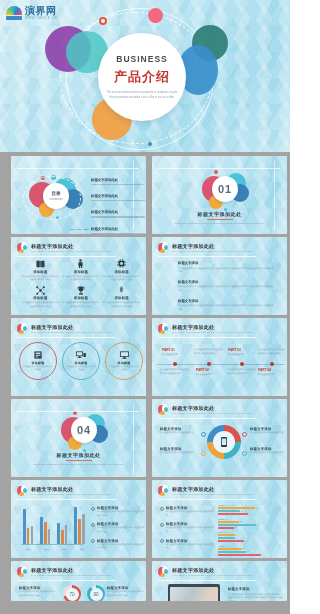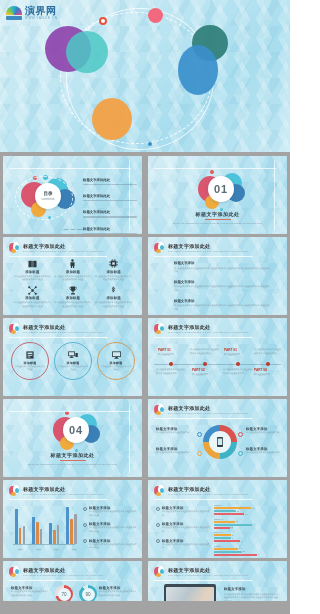--- a/index.html
+++ b/index.html
@@ -162,6 +162,11 @@
       <div class="circ" style="left:99px;top:17px;width:8px;height:8px;border:2px solid #e8533f;background:#fff;"></div>
       <div class="circ" style="left:148px;top:142px;width:4px;height:4px;background:#3a8fcb;"></div>
 
+      <div class="cover-card">
+        <div class="cover-eyebrow">BUSINESS</div>
+        <div class="cover-title">产品介绍</div>
+        <div class="cover-sub">The user can demonstrate on a projector or computer, or print the presentation and make it into a film or use as a slide.</div>
+      </div>
     </div>
   </div>
 

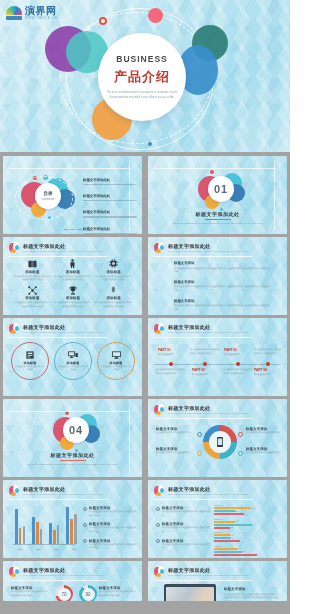--- a/index.html
+++ b/index.html
@@ -65,7 +65,7 @@
   .cover-sub { font-size:2.6px; color:#8aa3ad; text-align:center; line-height:1.9; margin-top:5px; width:72px; }
 
   
-  .grid { position:absolute; left:0; top:156px; width:290px; }
+  .grid { position:absolute; left:0; top:156px; width:290px;padding-left:8px; }
   .row { display:flex; gap:6px; padding:0 3px; margin-bottom:3px; }
   .thumb { width:139px; height:78px; border-radius:1px; }
 

